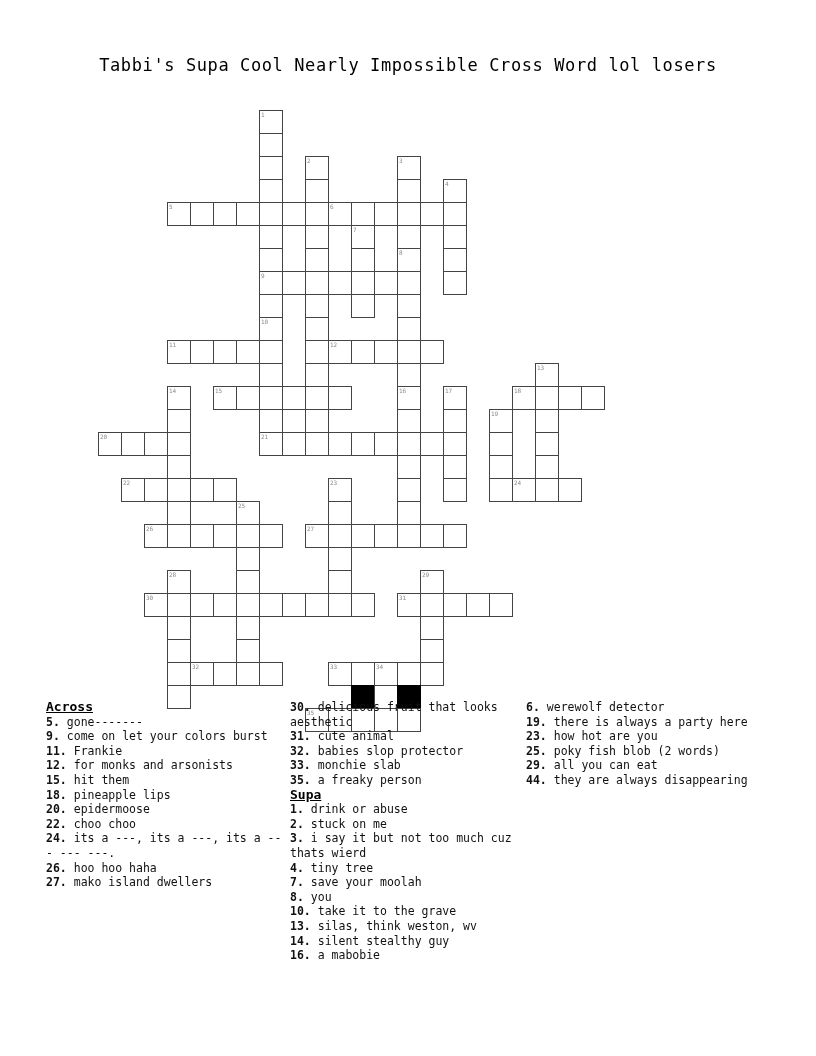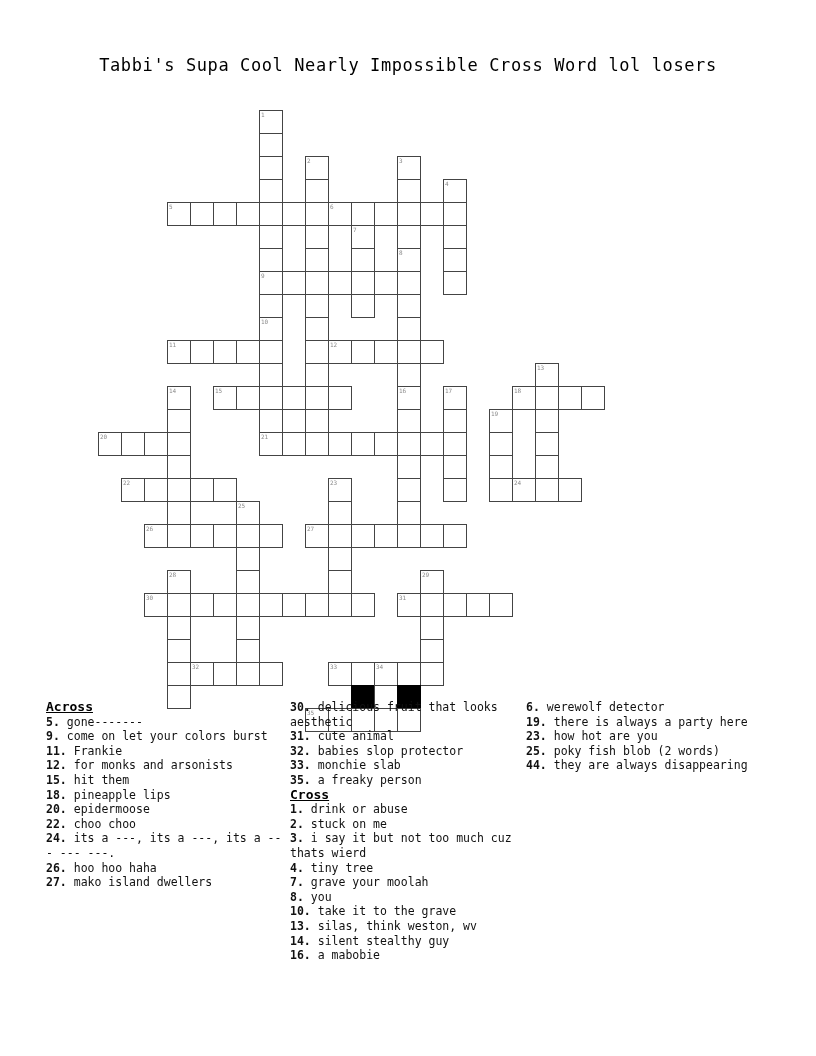--- a/index.html
+++ b/index.html
@@ -398,6 +398,7 @@
         <div class="clue"><span class="cn">19.</span><span> there is always a party here</span></div>
         <div class="clue"><span class="cn">23.</span><span> how hot are you</span></div>
         <div class="clue"><span class="cn">25.</span><span> poky fish blob (2 words)</span></div>
+        <div class="clue"><span class="cn">29.</span><span> all you can eat</span></div>
         <div class="clue"><span class="cn">44.</span><span> they are always disappearing</span></div>
       </div>
   </div>

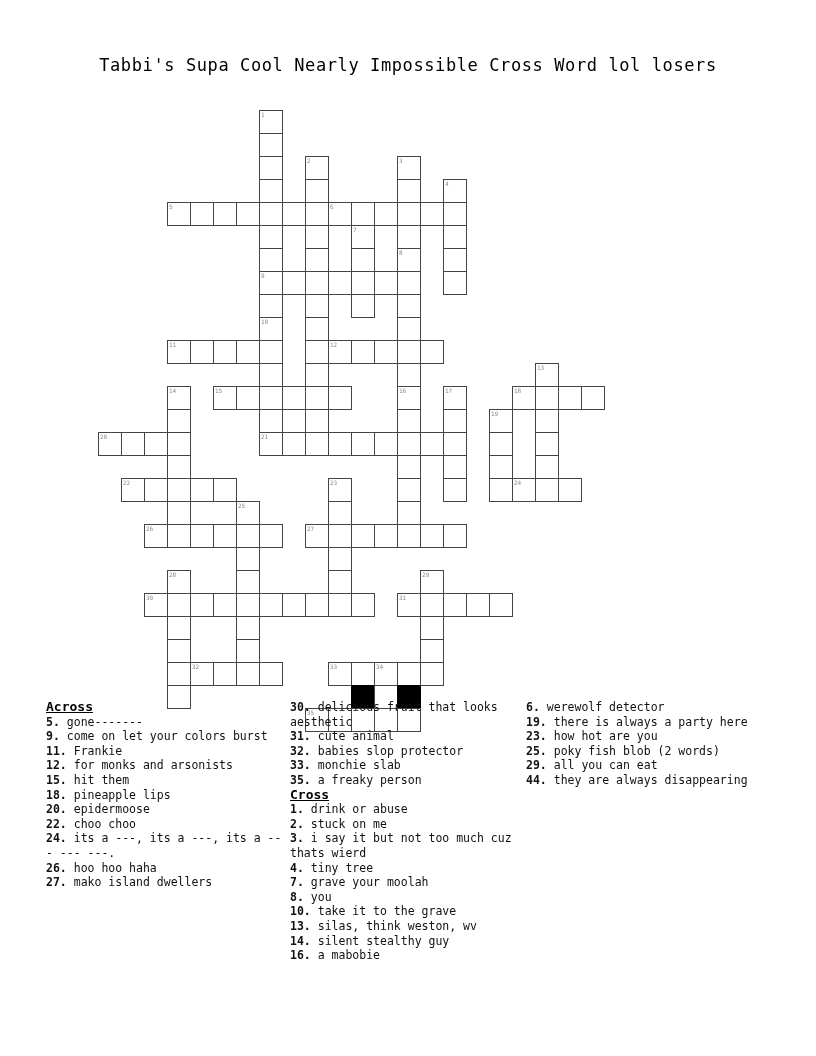--- a/index.html
+++ b/index.html
@@ -381,7 +381,7 @@
         <div class="clue"><span class="cn">32.</span><span> babies slop protector</span></div>
         <div class="clue"><span class="cn">33.</span><span> monchie slab</span></div>
         <div class="clue"><span class="cn">35.</span><span> a freaky person</span></div>
-        <div class="clue-head">Cross</div>
+        <div class="clue-head">Supa</div>
         <div class="clue"><span class="cn">1.</span><span> drink or abuse</span></div>
         <div class="clue"><span class="cn">2.</span><span> stuck on me</span></div>
         <div class="clue"><span class="cn">3.</span><span> i say it but not too much cuz thats wierd</span></div>

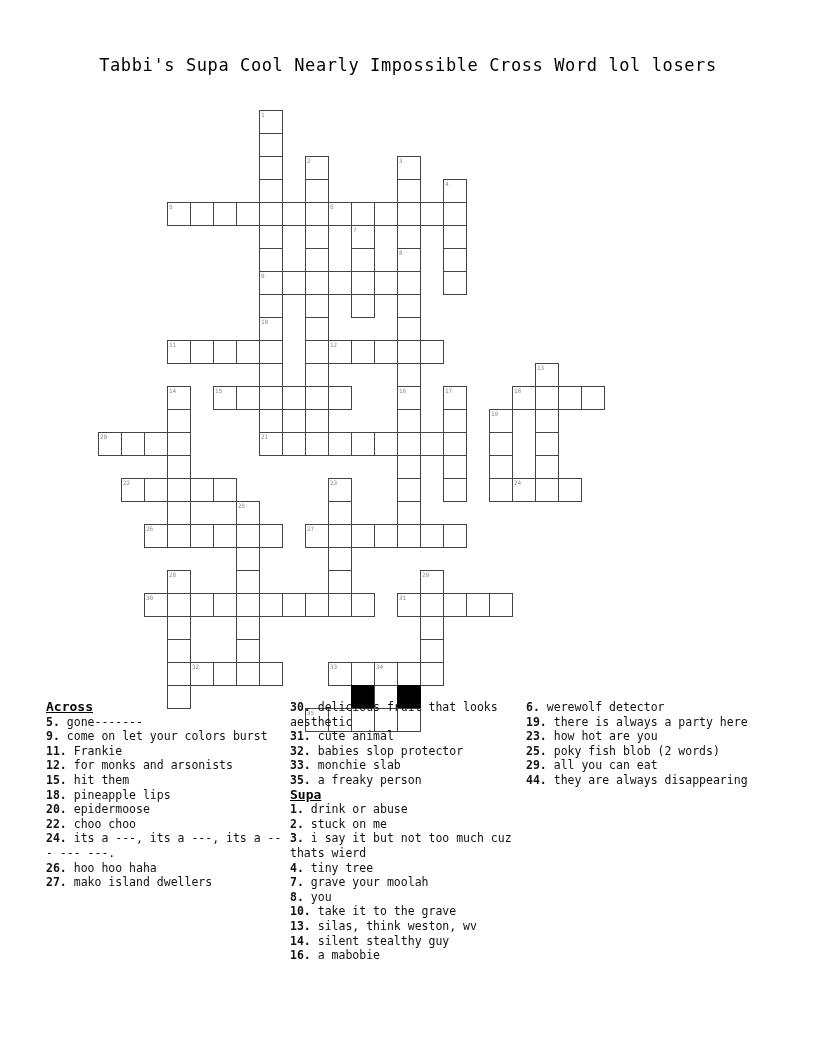--- a/index.html
+++ b/index.html
@@ -386,7 +386,7 @@
         <div class="clue"><span class="cn">2.</span><span> stuck on me</span></div>
         <div class="clue"><span class="cn">3.</span><span> i say it but not too much cuz thats wierd</span></div>
         <div class="clue"><span class="cn">4.</span><span> tiny tree</span></div>
-        <div class="clue"><span class="cn">7.</span><span> grave your moolah</span></div>
+        <div class="clue"><span class="cn">7.</span><span> save your moolah</span></div>
         <div class="clue"><span class="cn">8.</span><span> you</span></div>
         <div class="clue"><span class="cn">10.</span><span> take it to the grave</span></div>
         <div class="clue"><span class="cn">13.</span><span> silas, think weston, wv</span></div>

